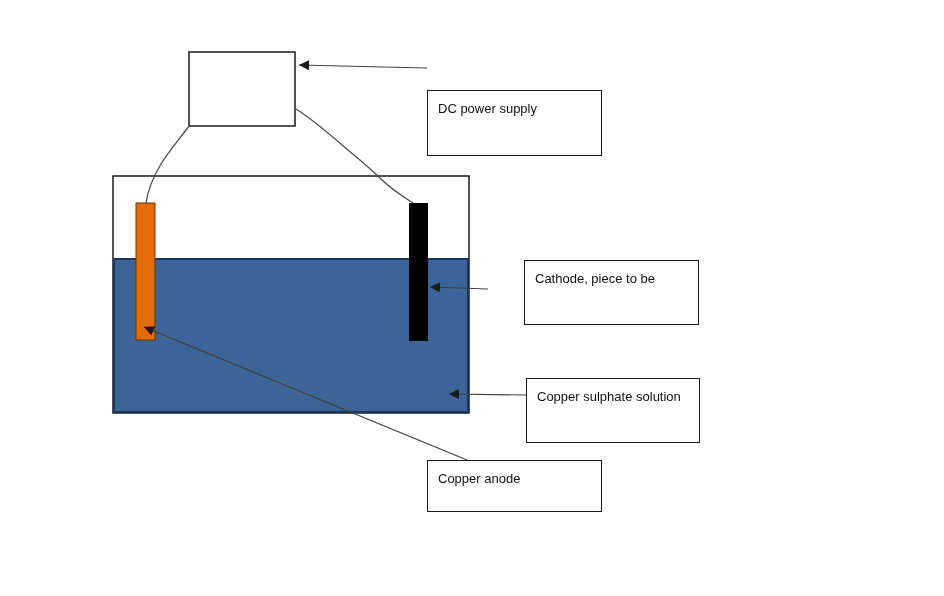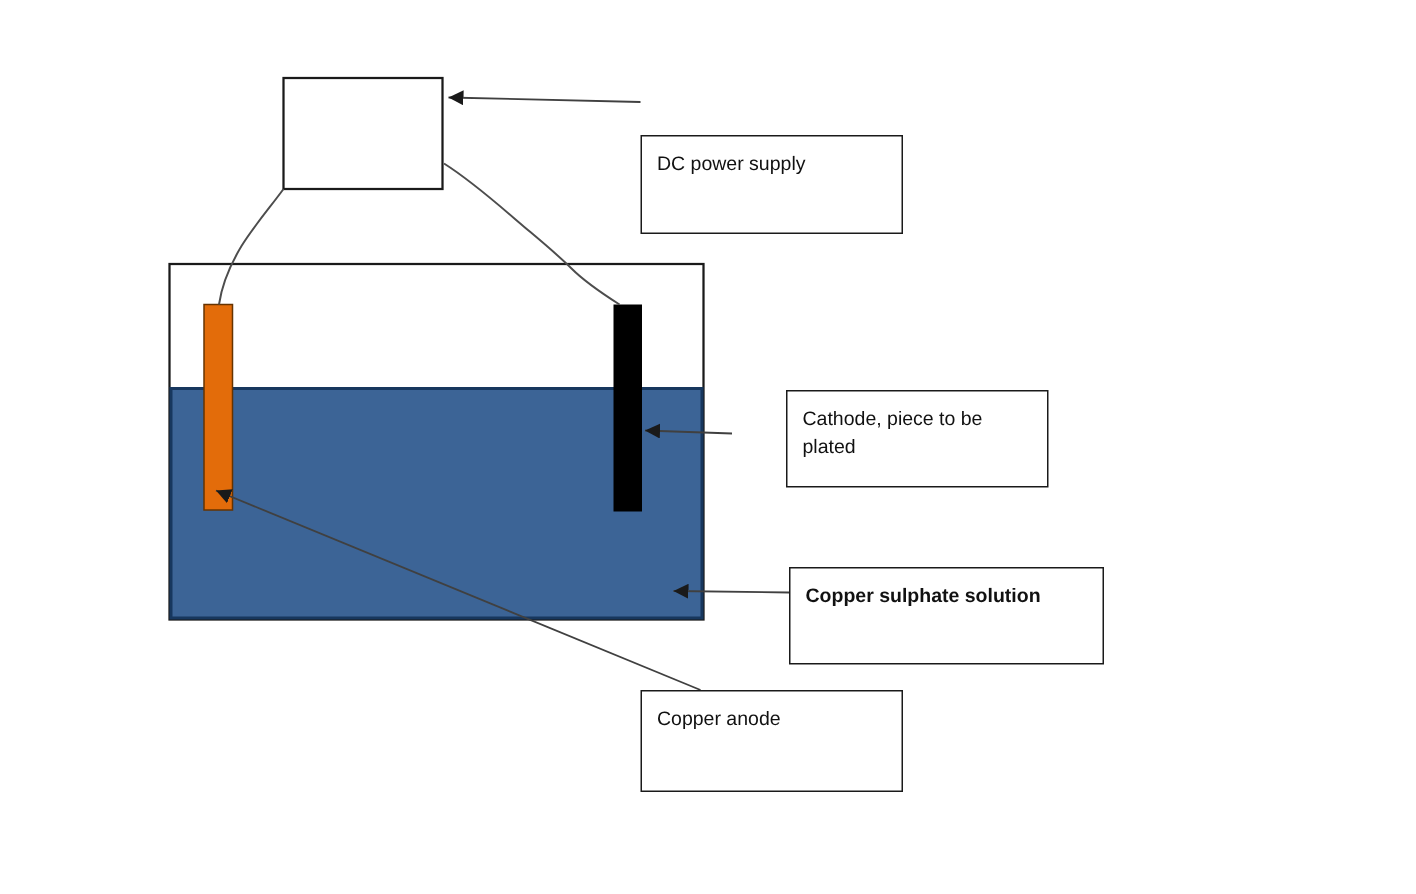--- a/index.html
+++ b/index.html
@@ -82,7 +82,6 @@
 
   <div class="label-box box-cathode">
     <span class="line nowrap">Cathode, piece to be</span>
-    <span class="line nowrap">plated</span>
   </div>
 
   <div class="label-box box-solution">

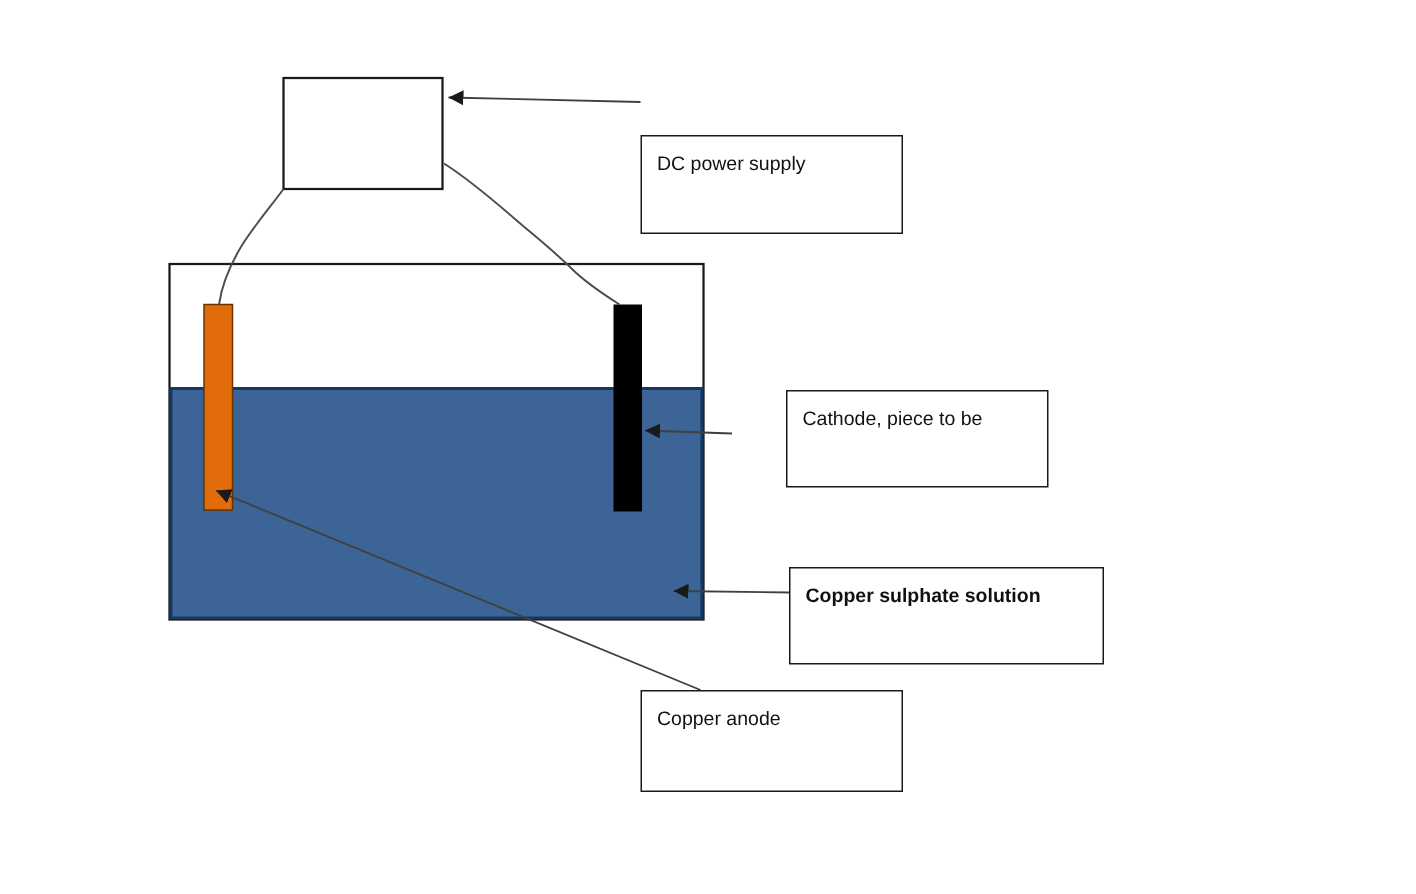--- a/index.html
+++ b/index.html
@@ -38,7 +38,7 @@
 
   .box-dc       { left: 427px; top:  50px; width: 175px; height: 66px; margin-top: 40px; }
   .box-cathode  { left: 488px; top: 260px; width: 175px; height: 65px; margin-left: 36px; }
-  .box-solution { left: 526px; top: 378px; width: 210px; height: 65px; font-weight: bold; }
+  .box-solution { left: 526px; top: 378px; width: 174px; height: 65px; }
   .box-anode    { left: 427px; top: 460px; width: 175px; height: 68px; }
 </style>
 </head>

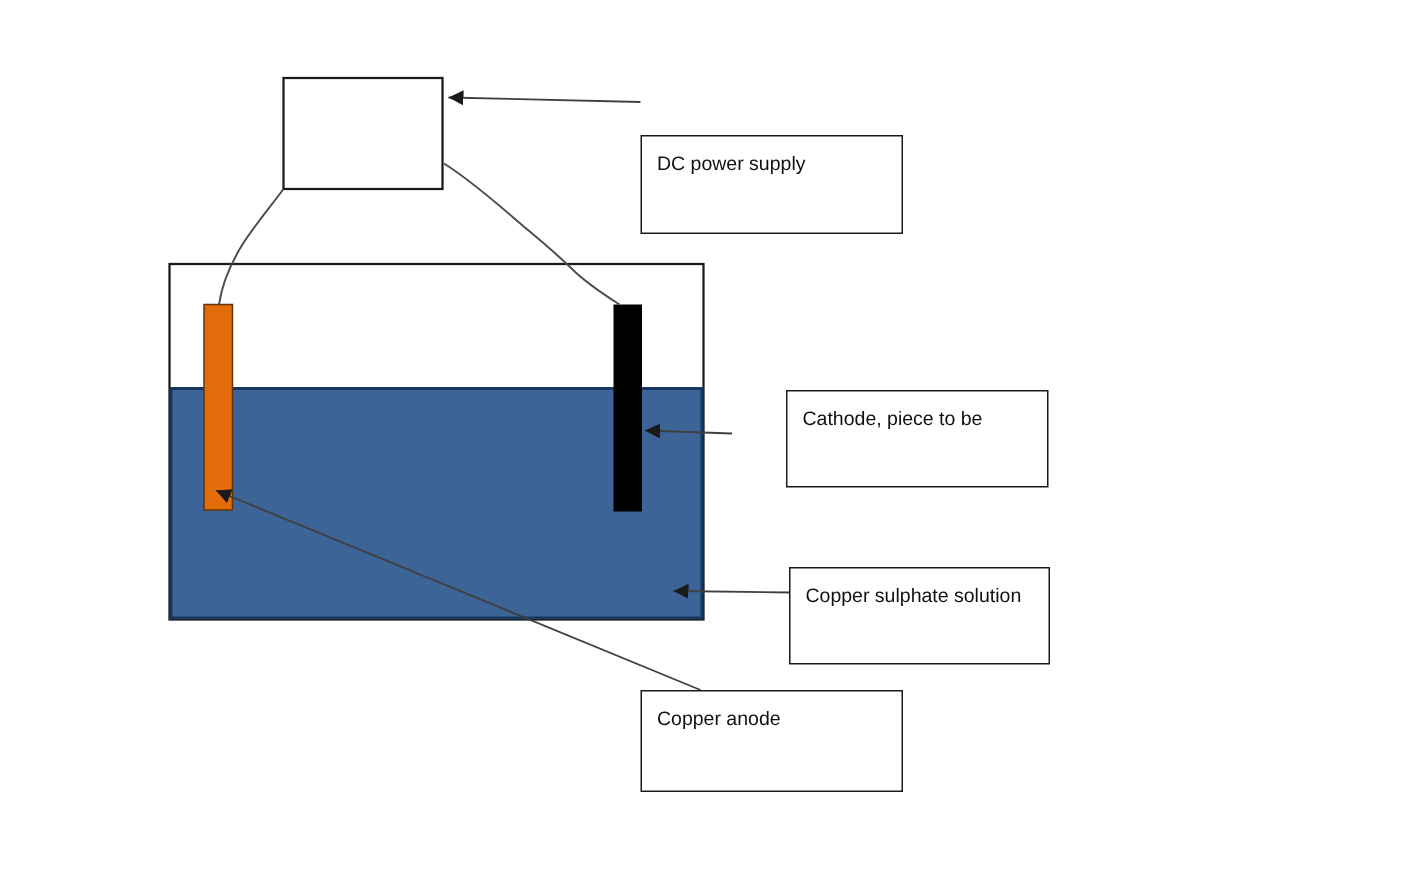--- a/index.html
+++ b/index.html
@@ -39,7 +39,7 @@
   .box-dc       { left: 427px; top:  50px; width: 175px; height: 66px; margin-top: 40px; }
   .box-cathode  { left: 488px; top: 260px; width: 175px; height: 65px; margin-left: 36px; }
   .box-solution { left: 526px; top: 378px; width: 174px; height: 65px; }
-  .box-anode    { left: 427px; top: 460px; width: 175px; height: 68px; }
+  .box-anode    { left: 427px; top: 460px; width: 175px; height: 52px; }
 </style>
 </head>
 <body>

